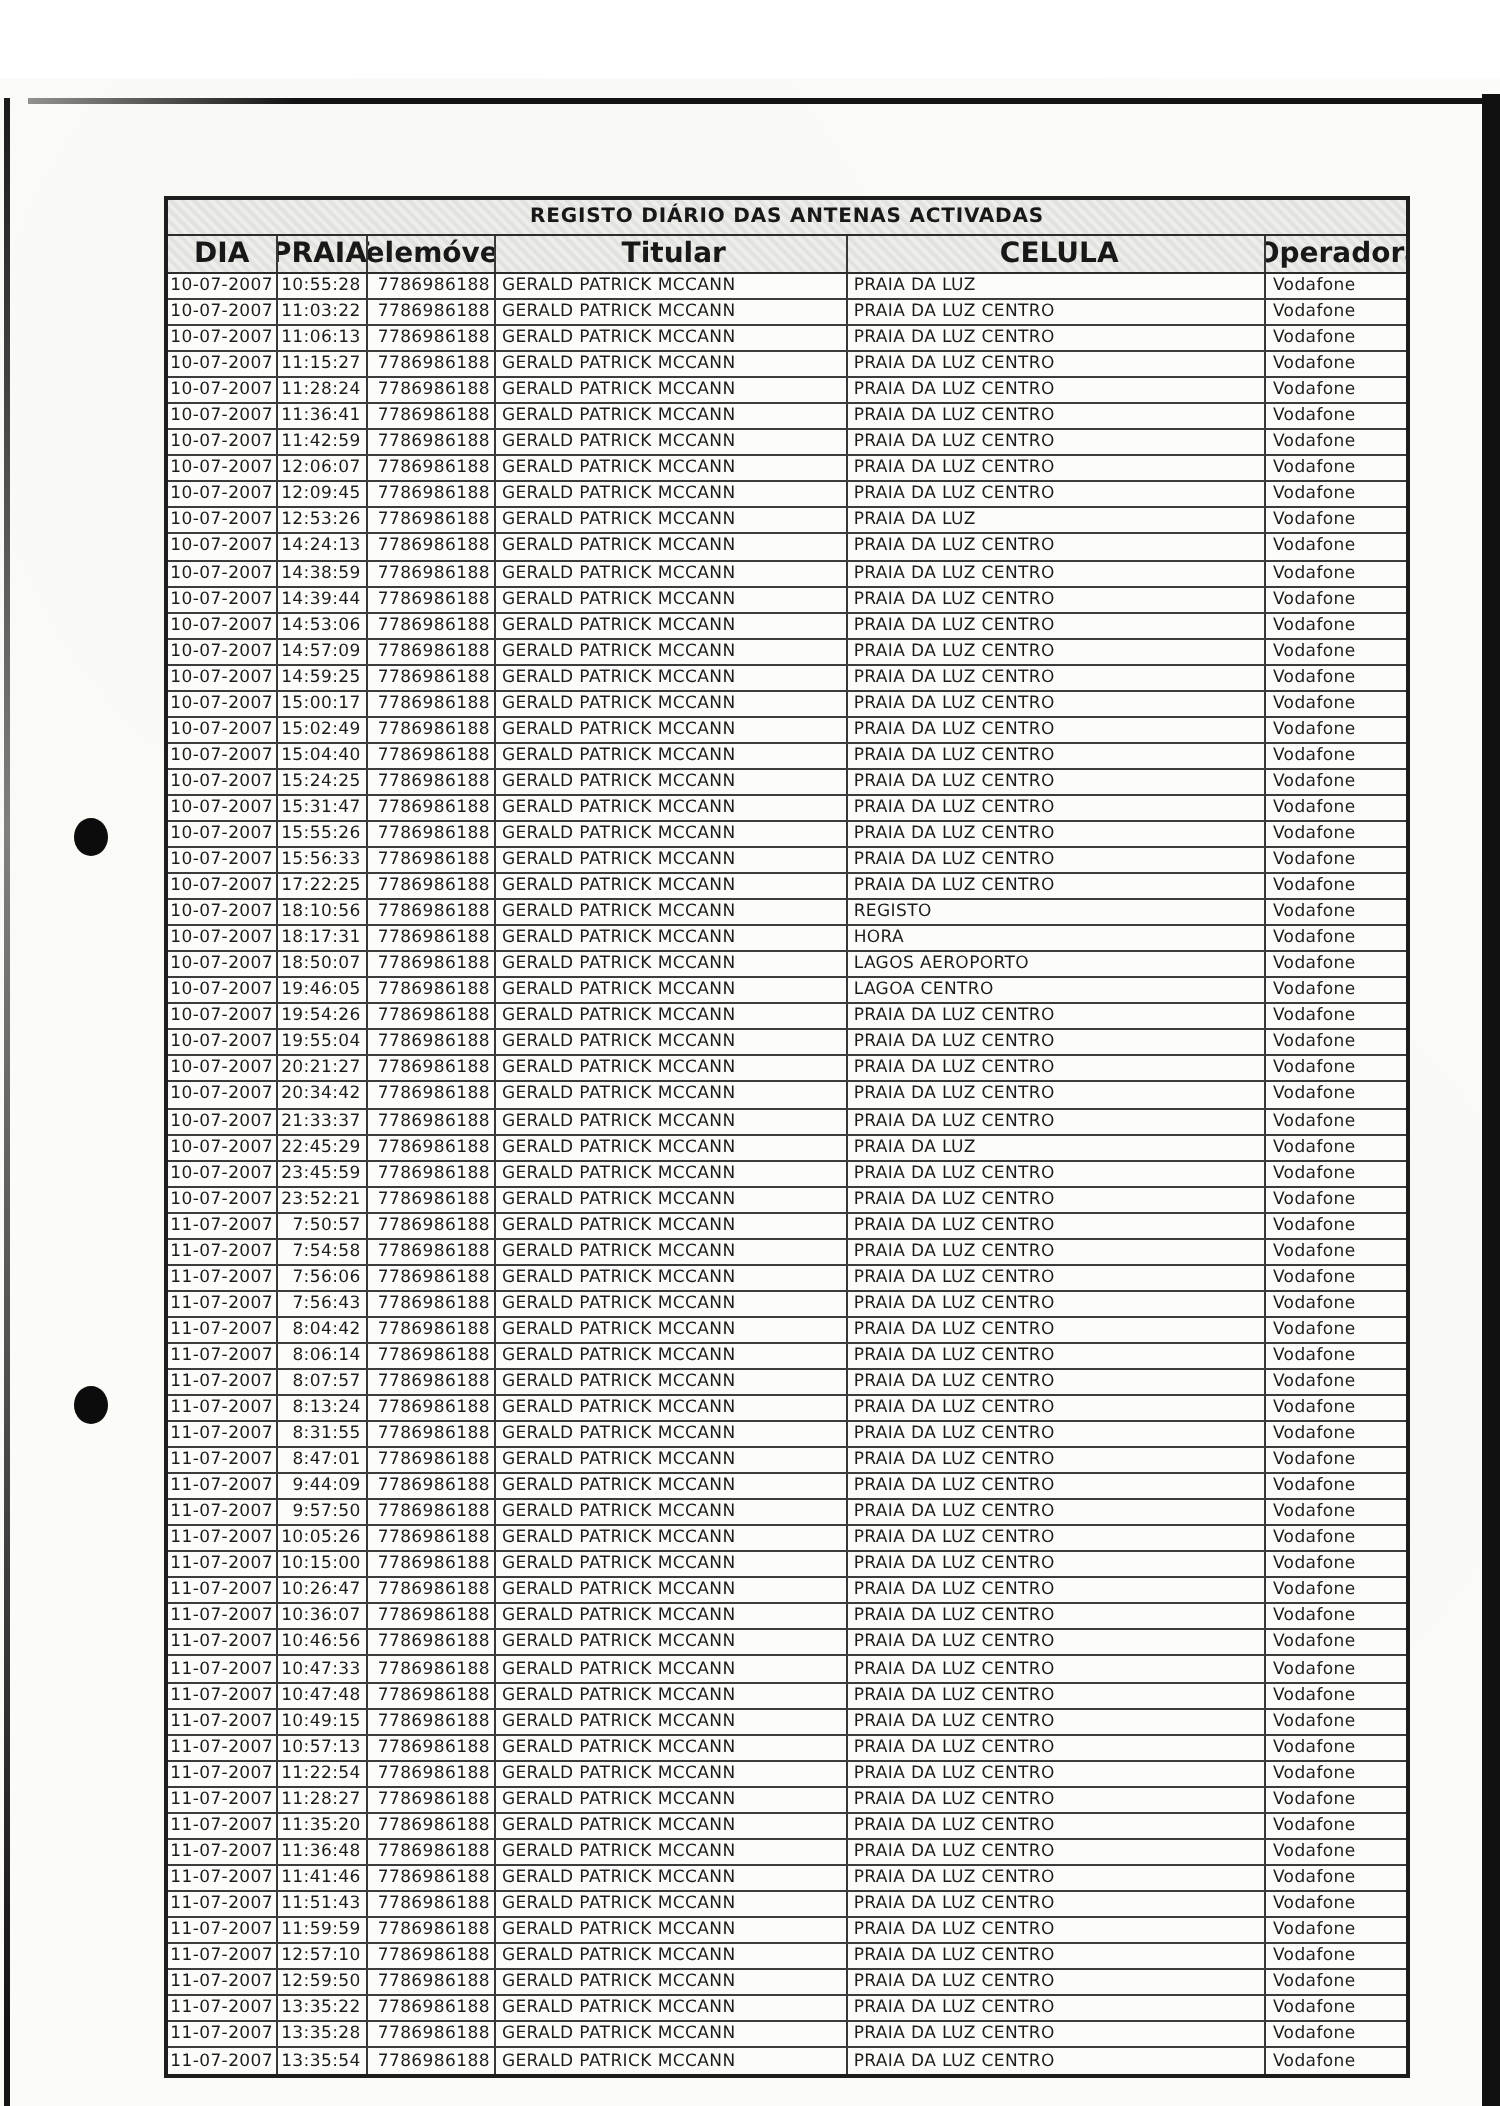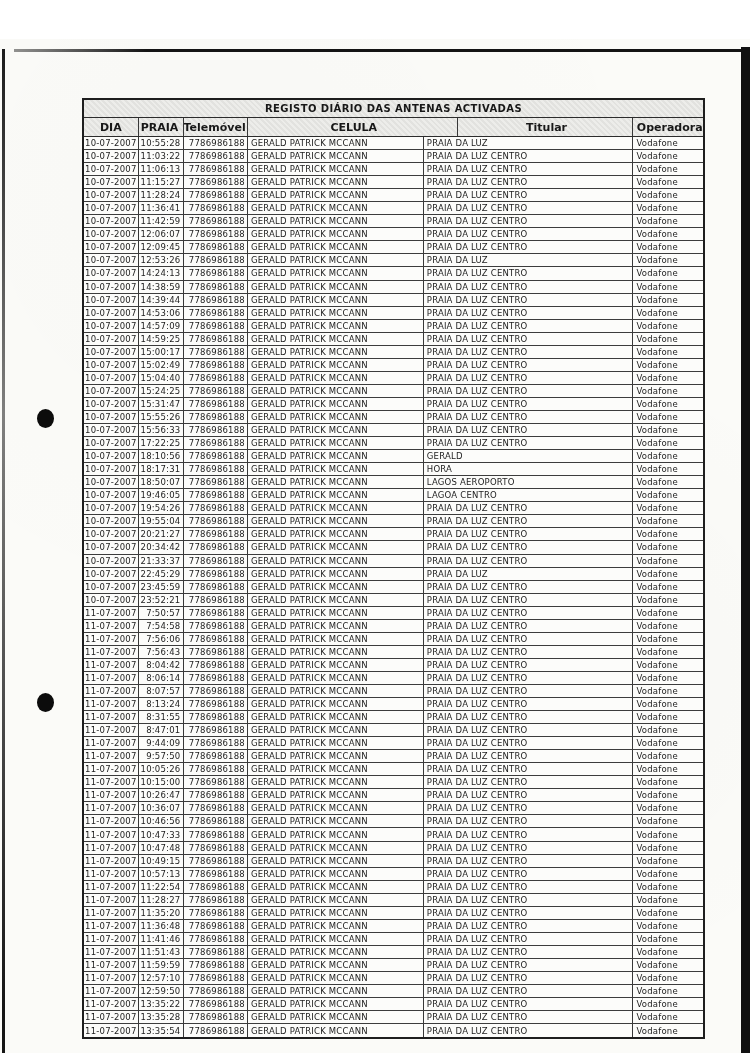--- a/index.html
+++ b/index.html
@@ -52,7 +52,7 @@
   .header-row{
     display:flex;height:19px;box-sizing:border-box;border-bottom:1px solid #2c2c2c;
     background:repeating-linear-gradient(45deg,#e2e2df 0 2px,#ededea 2px 4px);
-    font-size:11px;font-weight:bold;color:#181818;
+    font-size:14px;font-weight:bold;color:#181818;
   }
   .header-row .cell{justify-content:center;}
   .cell{

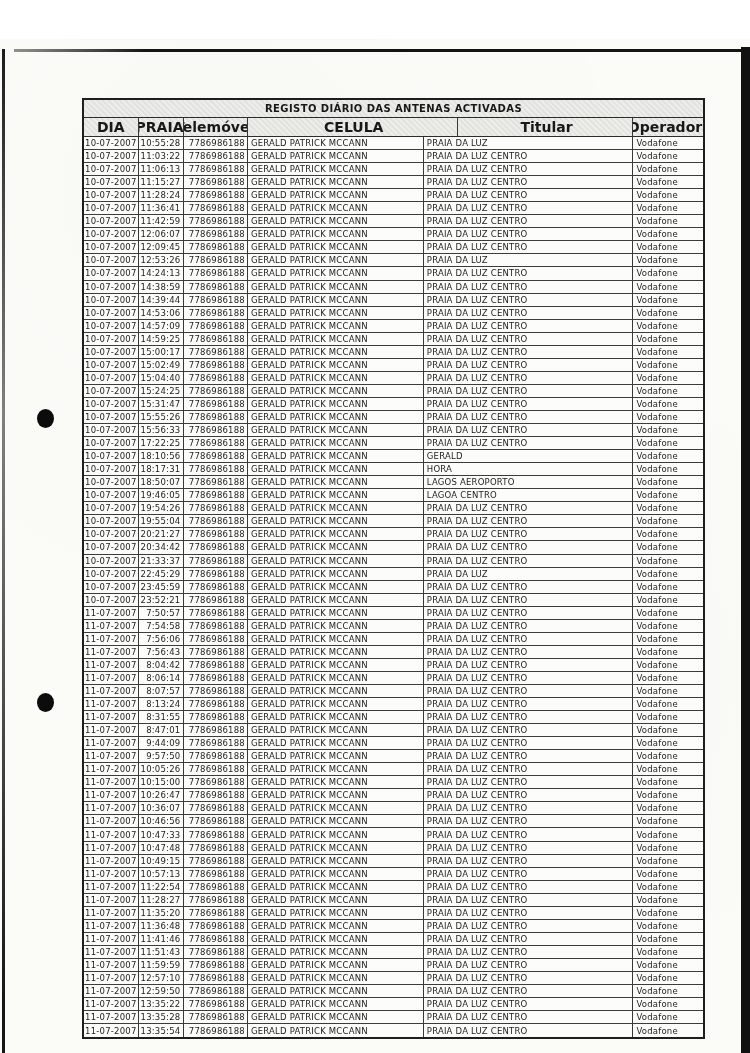--- a/index.html
+++ b/index.html
@@ -96,8 +96,8 @@
       <div class="cell c0">DIA</div>
       <div class="cell c1">PRAIA</div>
       <div class="cell c2">Telemóvel</div>
+      <div class="cell c3">Titular</div>
       <div class="cell c4">CELULA</div>
-      <div class="cell c3">Titular</div>
       <div class="cell c5">Operadora</div>
     </div>
     <div id="table-body">

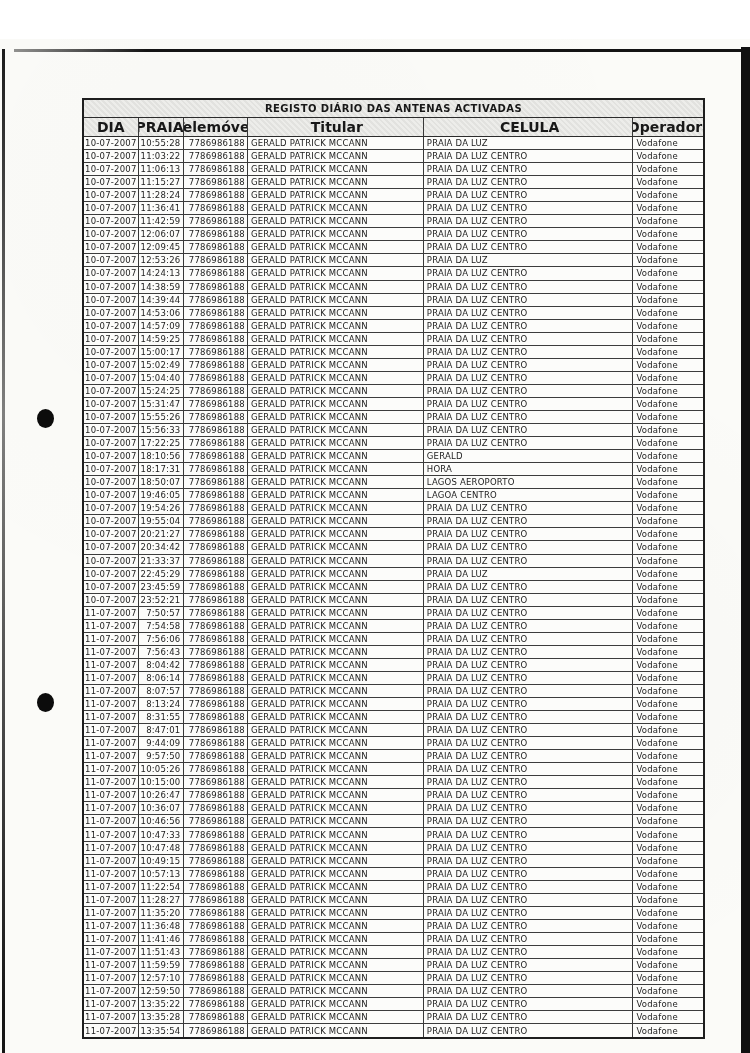--- a/index.html
+++ b/index.html
@@ -322,7 +322,7 @@
     <div class="cell c1">18:10:56</div>
     <div class="cell c2">7786986188</div>
     <div class="cell c3">GERALD PATRICK MCCANN</div>
-    <div class="cell c4">GERALD</div>
+    <div class="cell c4">REGISTO</div>
     <div class="cell c5">Vodafone</div>
   </div>
 

